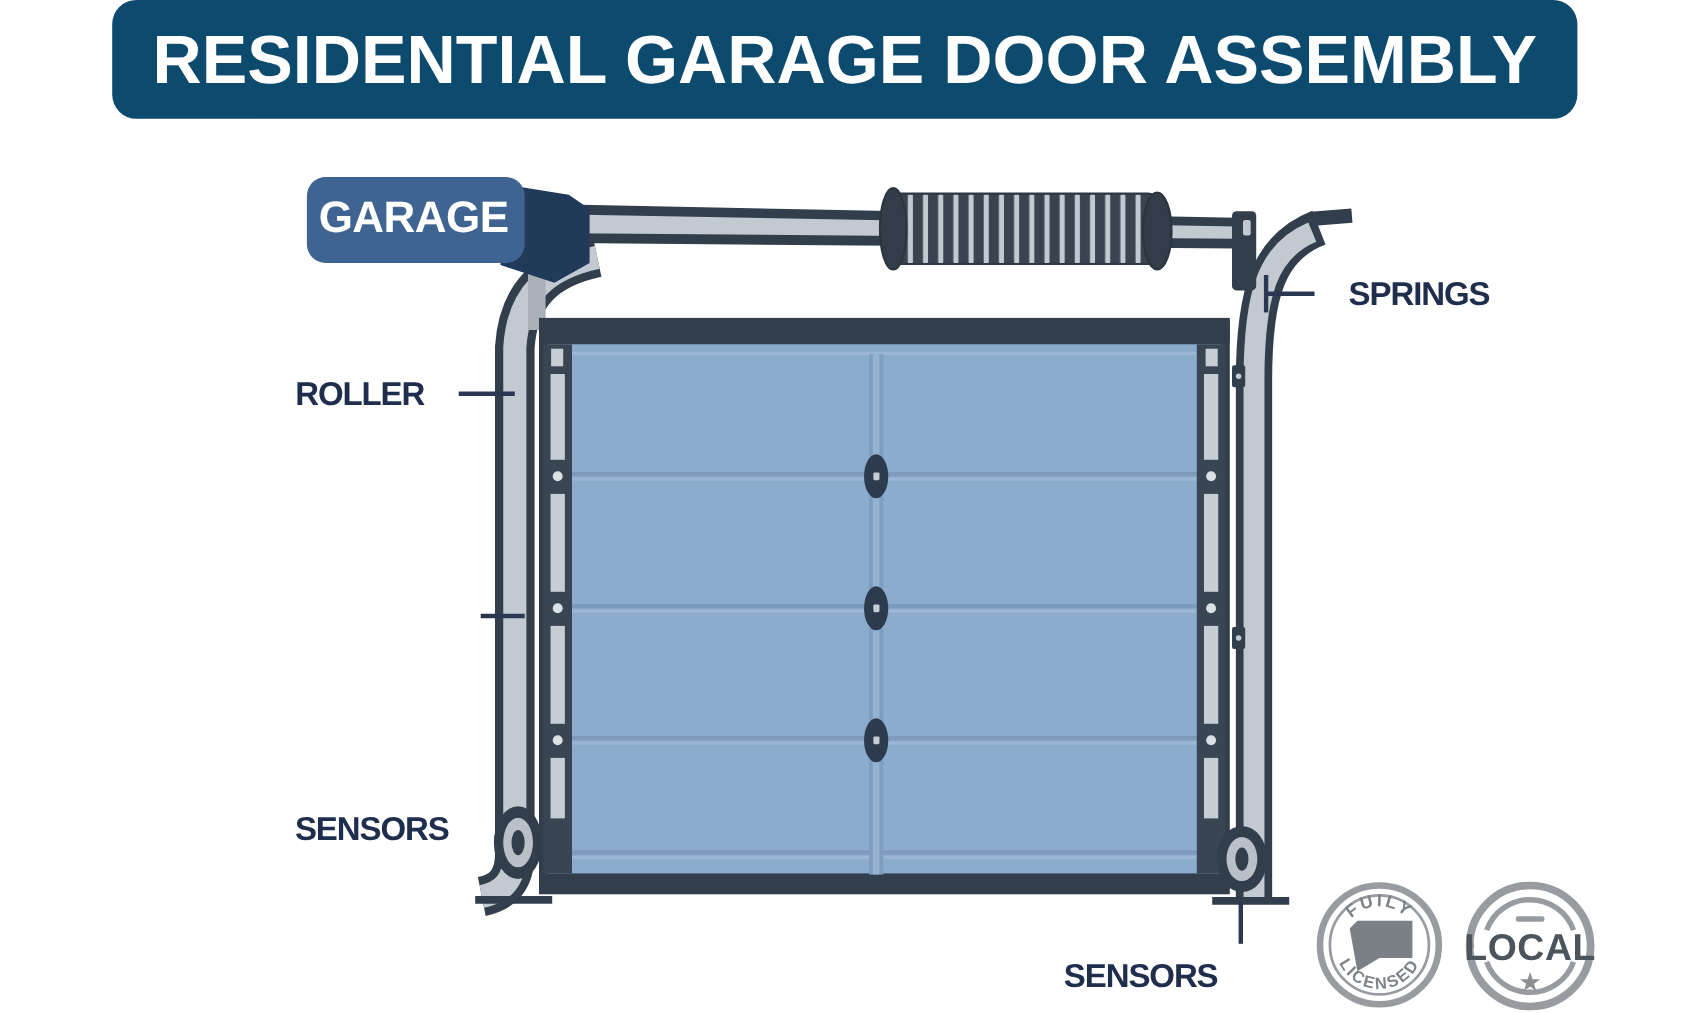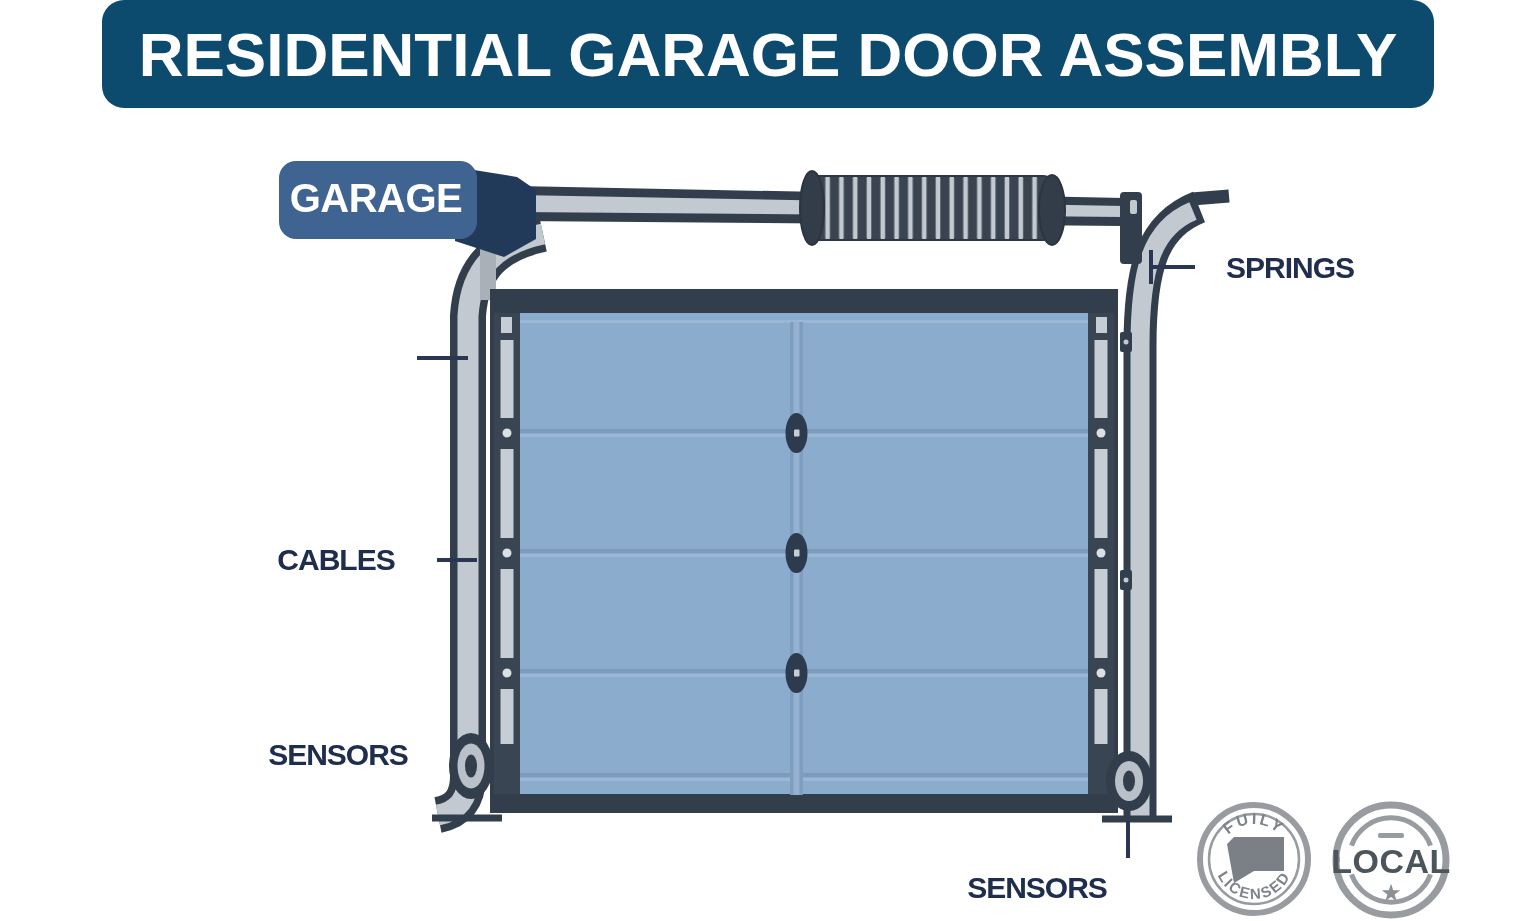--- a/index.html
+++ b/index.html
@@ -167,6 +167,7 @@
 
   <div class="lbl opener" style="left:376px;top:198px;">GARAGE</div>
   <div class="lbl" style="left:1290px;top:268px;">SPRINGS</div>
+  <div class="lbl" style="left:327px;top:359px;">ROLLER</div>
   <div class="lbl" style="left:336px;top:560px;">CABLES</div>
   <div class="lbl" style="left:338px;top:755px;">SENSORS</div>
   <div class="lbl" style="left:1037px;top:888px;">SENSORS</div>

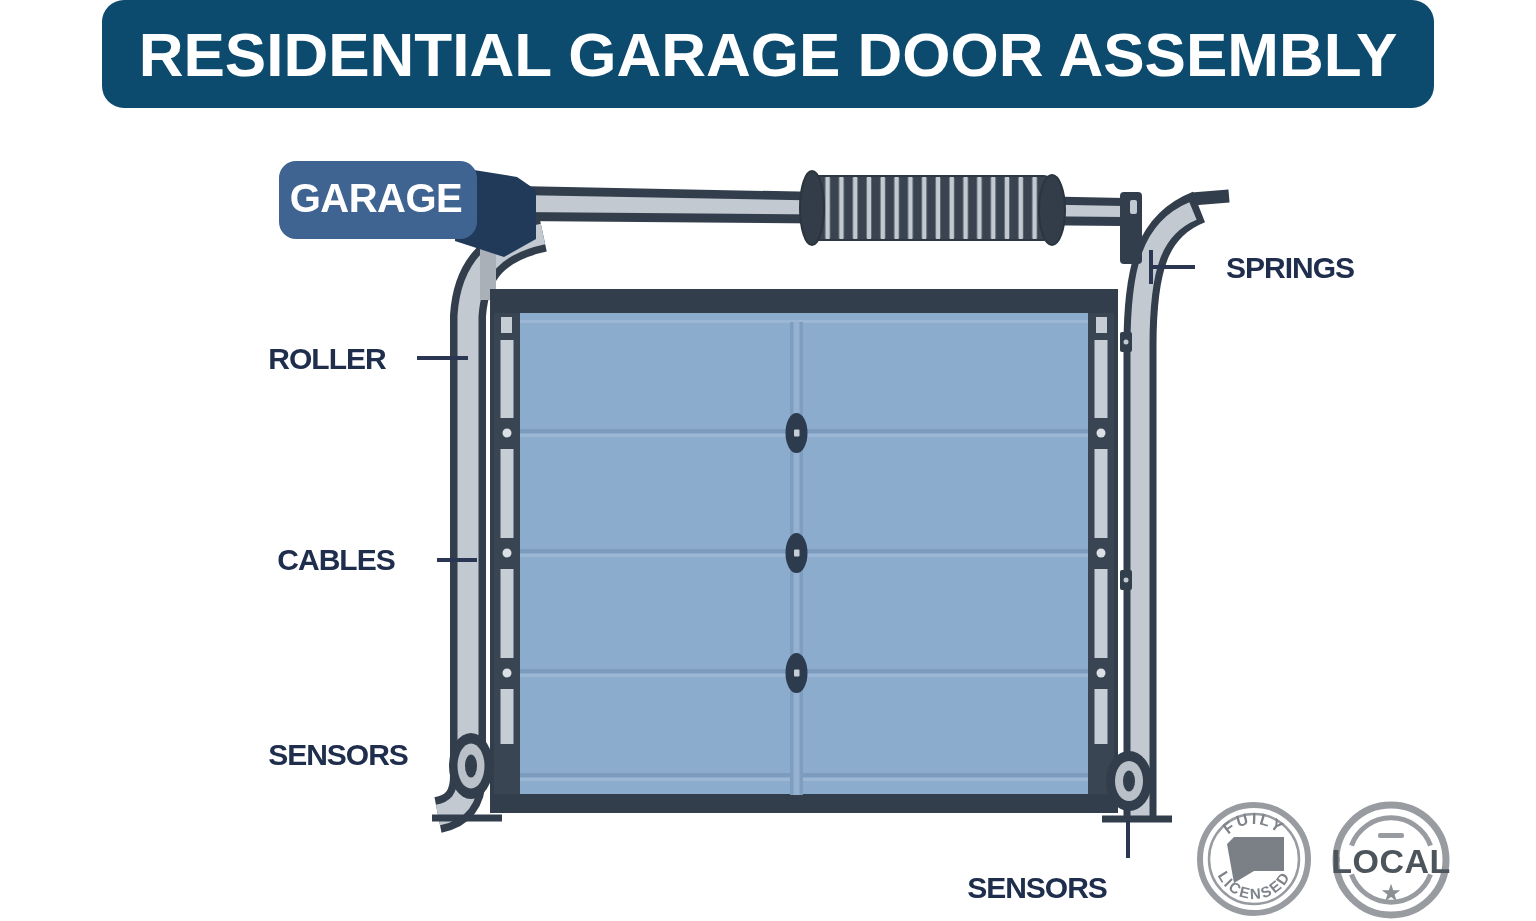--- a/index.html
+++ b/index.html
@@ -168,7 +168,6 @@
   <div class="lbl opener" style="left:376px;top:198px;">GARAGE</div>
   <div class="lbl" style="left:1290px;top:268px;">SPRINGS</div>
   <div class="lbl" style="left:327px;top:359px;">ROLLER</div>
-  <div class="lbl" style="left:336px;top:560px;">CABLES</div>
   <div class="lbl" style="left:338px;top:755px;">SENSORS</div>
   <div class="lbl" style="left:1037px;top:888px;">SENSORS</div>
 

